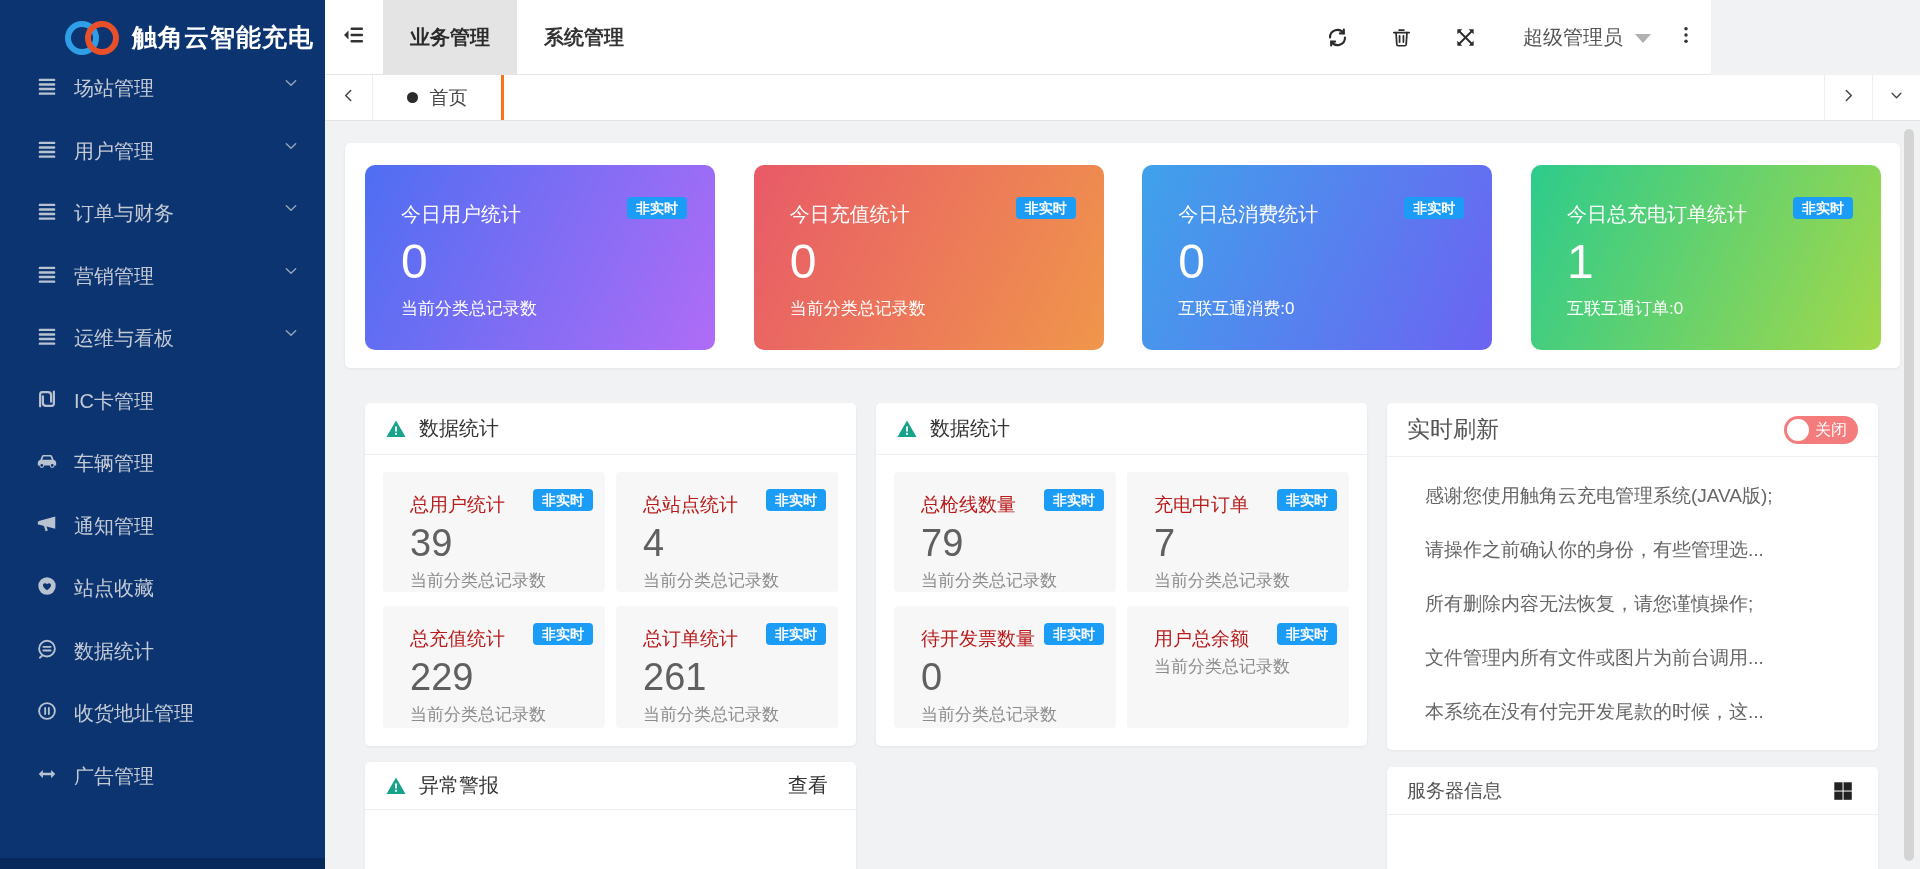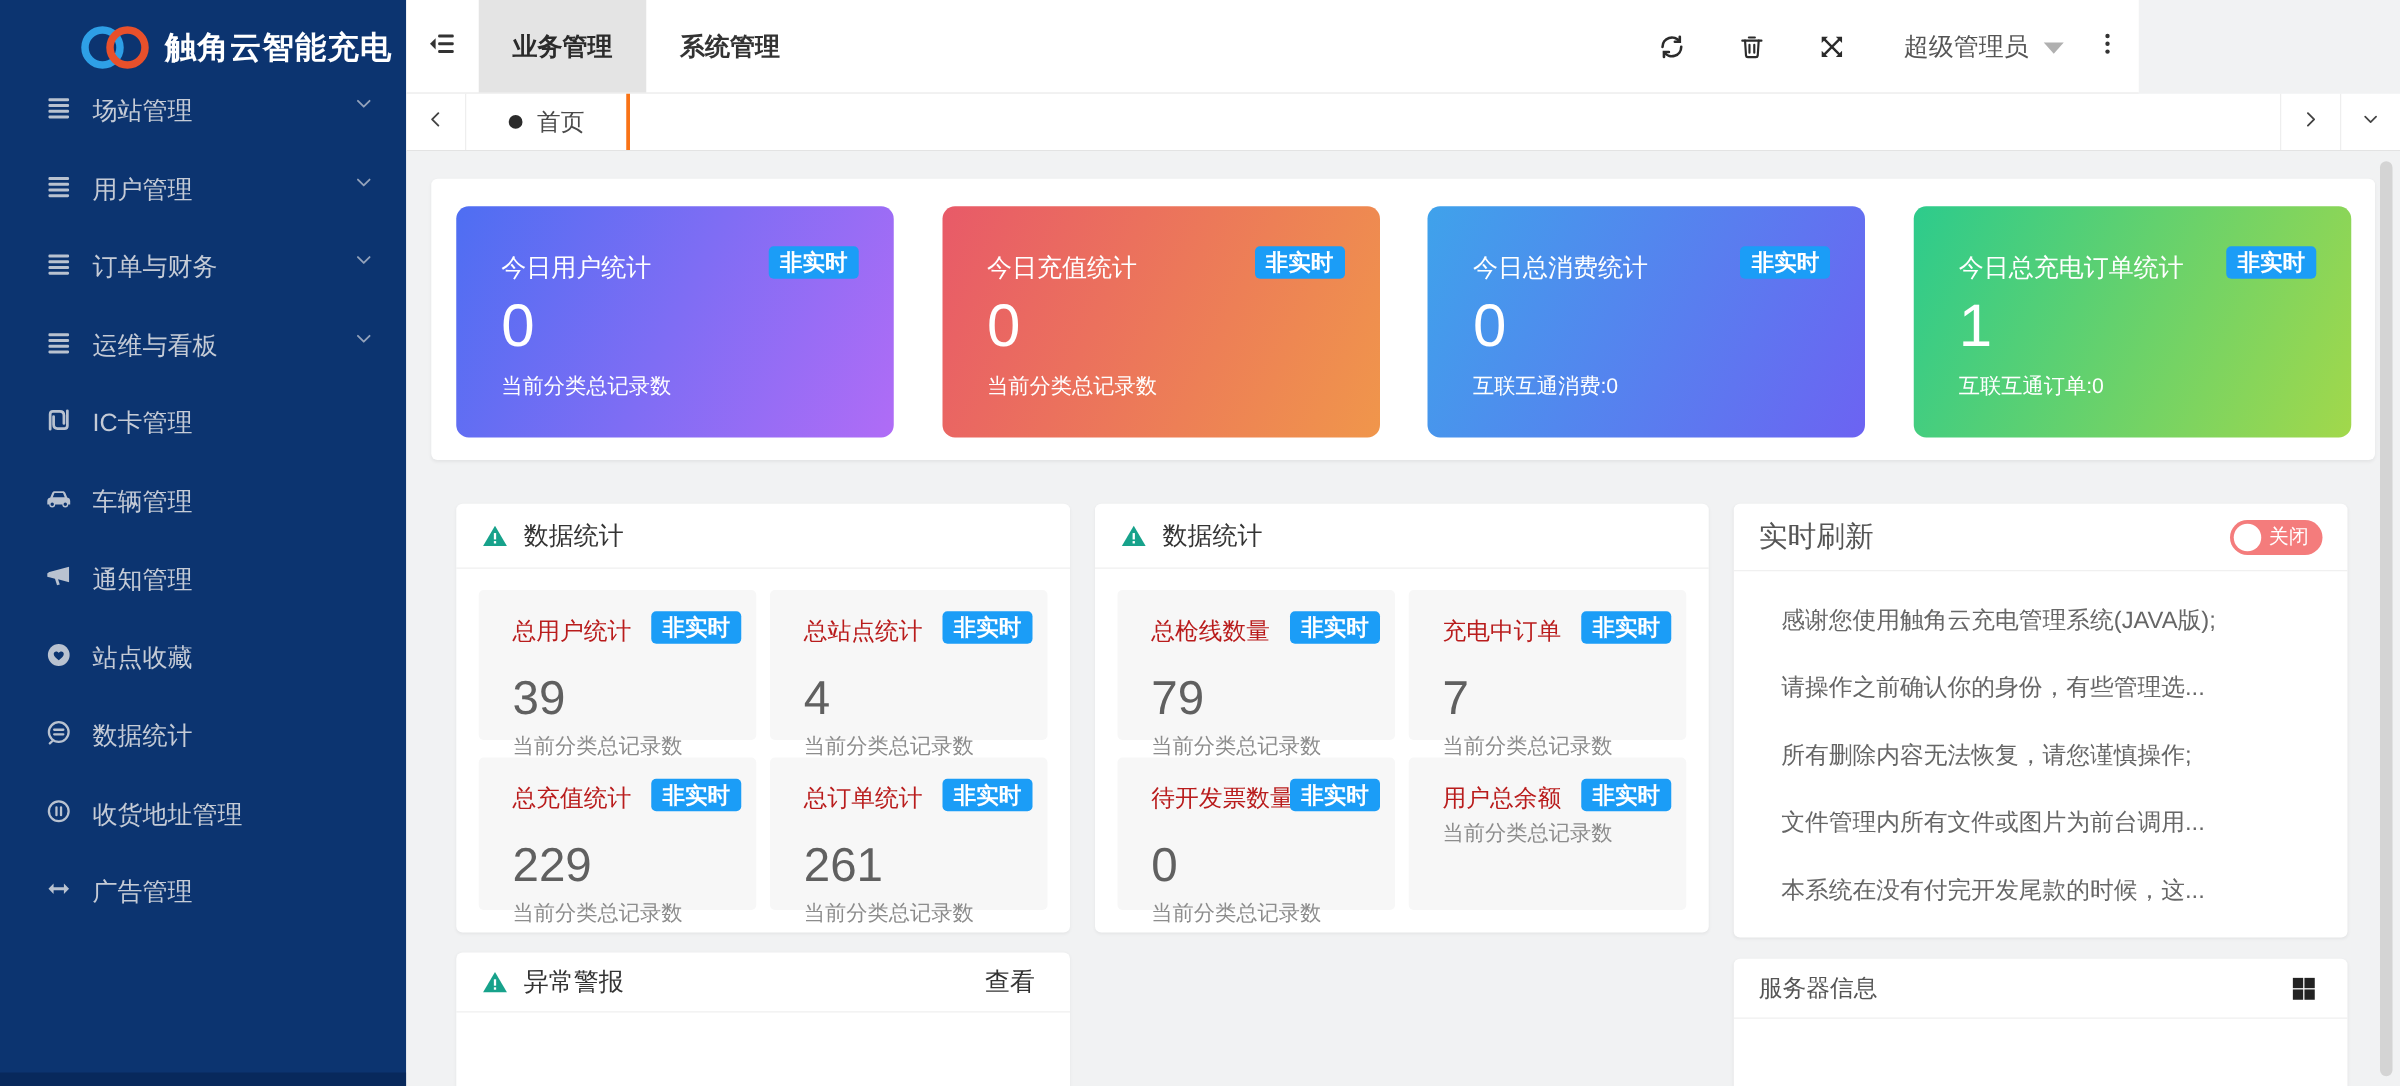--- a/index.html
+++ b/index.html
@@ -63,7 +63,7 @@
   .scard .sc-badge { position:absolute; top:32px; right:28px; }
   .scard .sc-value { font-size:48px; line-height:1.15; margin-top:6px; }
   .scard .sc-note { font-size:17px; margin-top:8px; }
-  .badge { display:inline-block; background:var(--badge,#1b9df7); color:#fff; font-size:18px; font-weight:700; padding:4px 9px; border-radius:4px; line-height:1; }
+  .badge { display:inline-block; background:var(--badge,#1b9df7); color:#fff; font-size:14px; font-weight:700; padding:4px 9px; border-radius:4px; line-height:1; }
 
   
   .stats-panel { width:491px; height:343px; top:282px; }

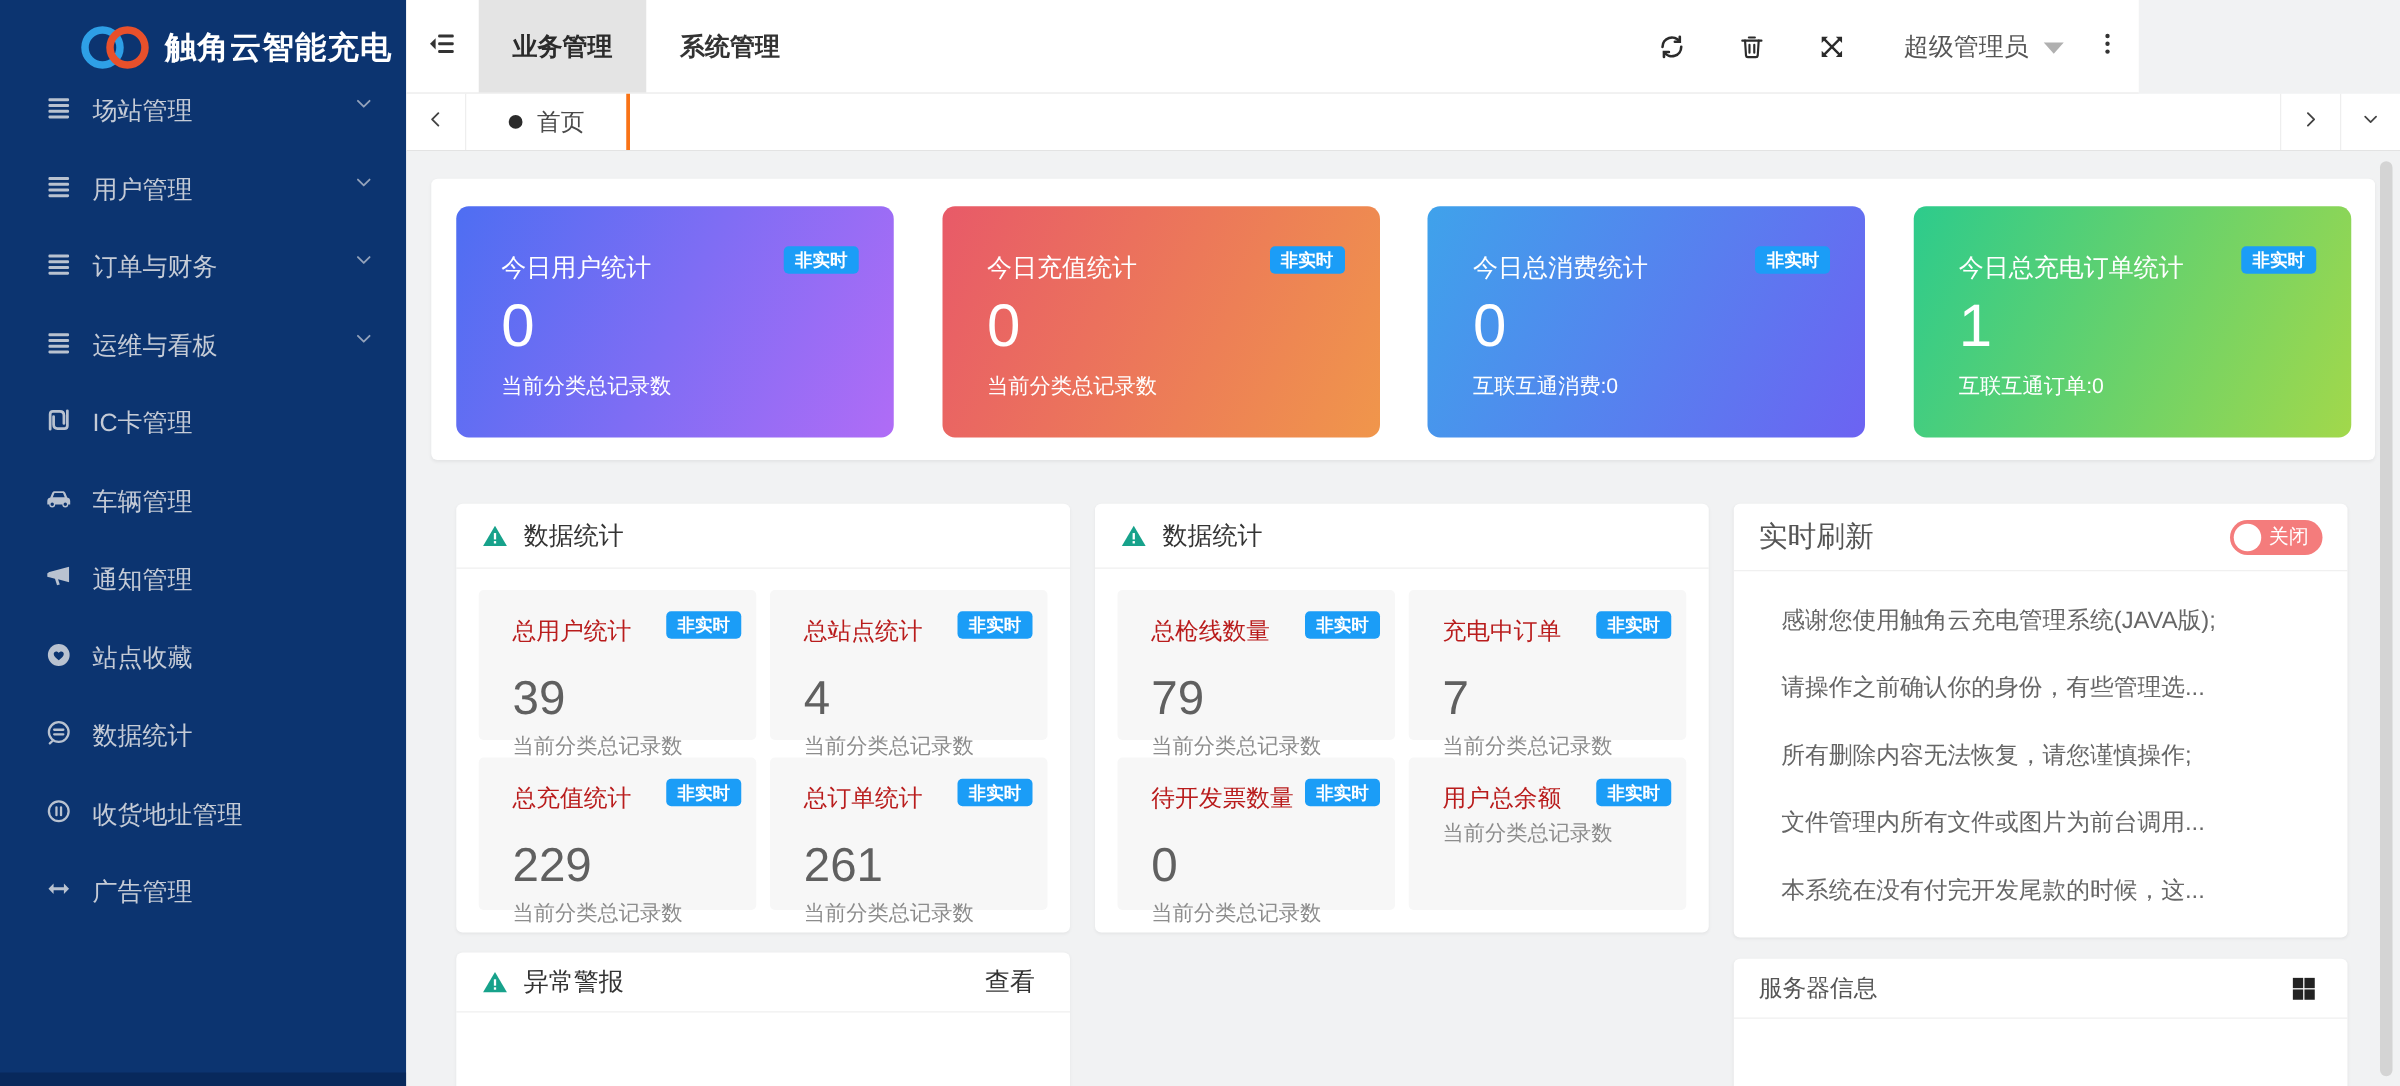--- a/index.html
+++ b/index.html
@@ -164,6 +164,20 @@
               <rect x="3" y="19" width="18" height="2.6" rx="1"></rect>
             </svg>
           </span>
+    <span class="mi-label">营销管理</span>
+    <span class="mi-chevron"><svg viewBox="0 0 24 24" fill="none" stroke="currentColor" stroke-width="2.2" stroke-linecap="round" stroke-linejoin="round">
+              <path d="M5 8.5l7 7 7-7"></path>
+            </svg></span>
+  </li>
+        <li class="mi">
+    <span class="mi-icon">
+            <svg viewBox="0 0 24 24" fill="currentColor">
+              <rect x="3" y="4" width="18" height="2.6" rx="1"></rect>
+              <rect x="3" y="9" width="18" height="2.6" rx="1"></rect>
+              <rect x="3" y="14" width="18" height="2.6" rx="1"></rect>
+              <rect x="3" y="19" width="18" height="2.6" rx="1"></rect>
+            </svg>
+          </span>
     <span class="mi-label">运维与看板</span>
     <span class="mi-chevron"><svg viewBox="0 0 24 24" fill="none" stroke="currentColor" stroke-width="2.2" stroke-linecap="round" stroke-linejoin="round">
               <path d="M5 8.5l7 7 7-7"></path>

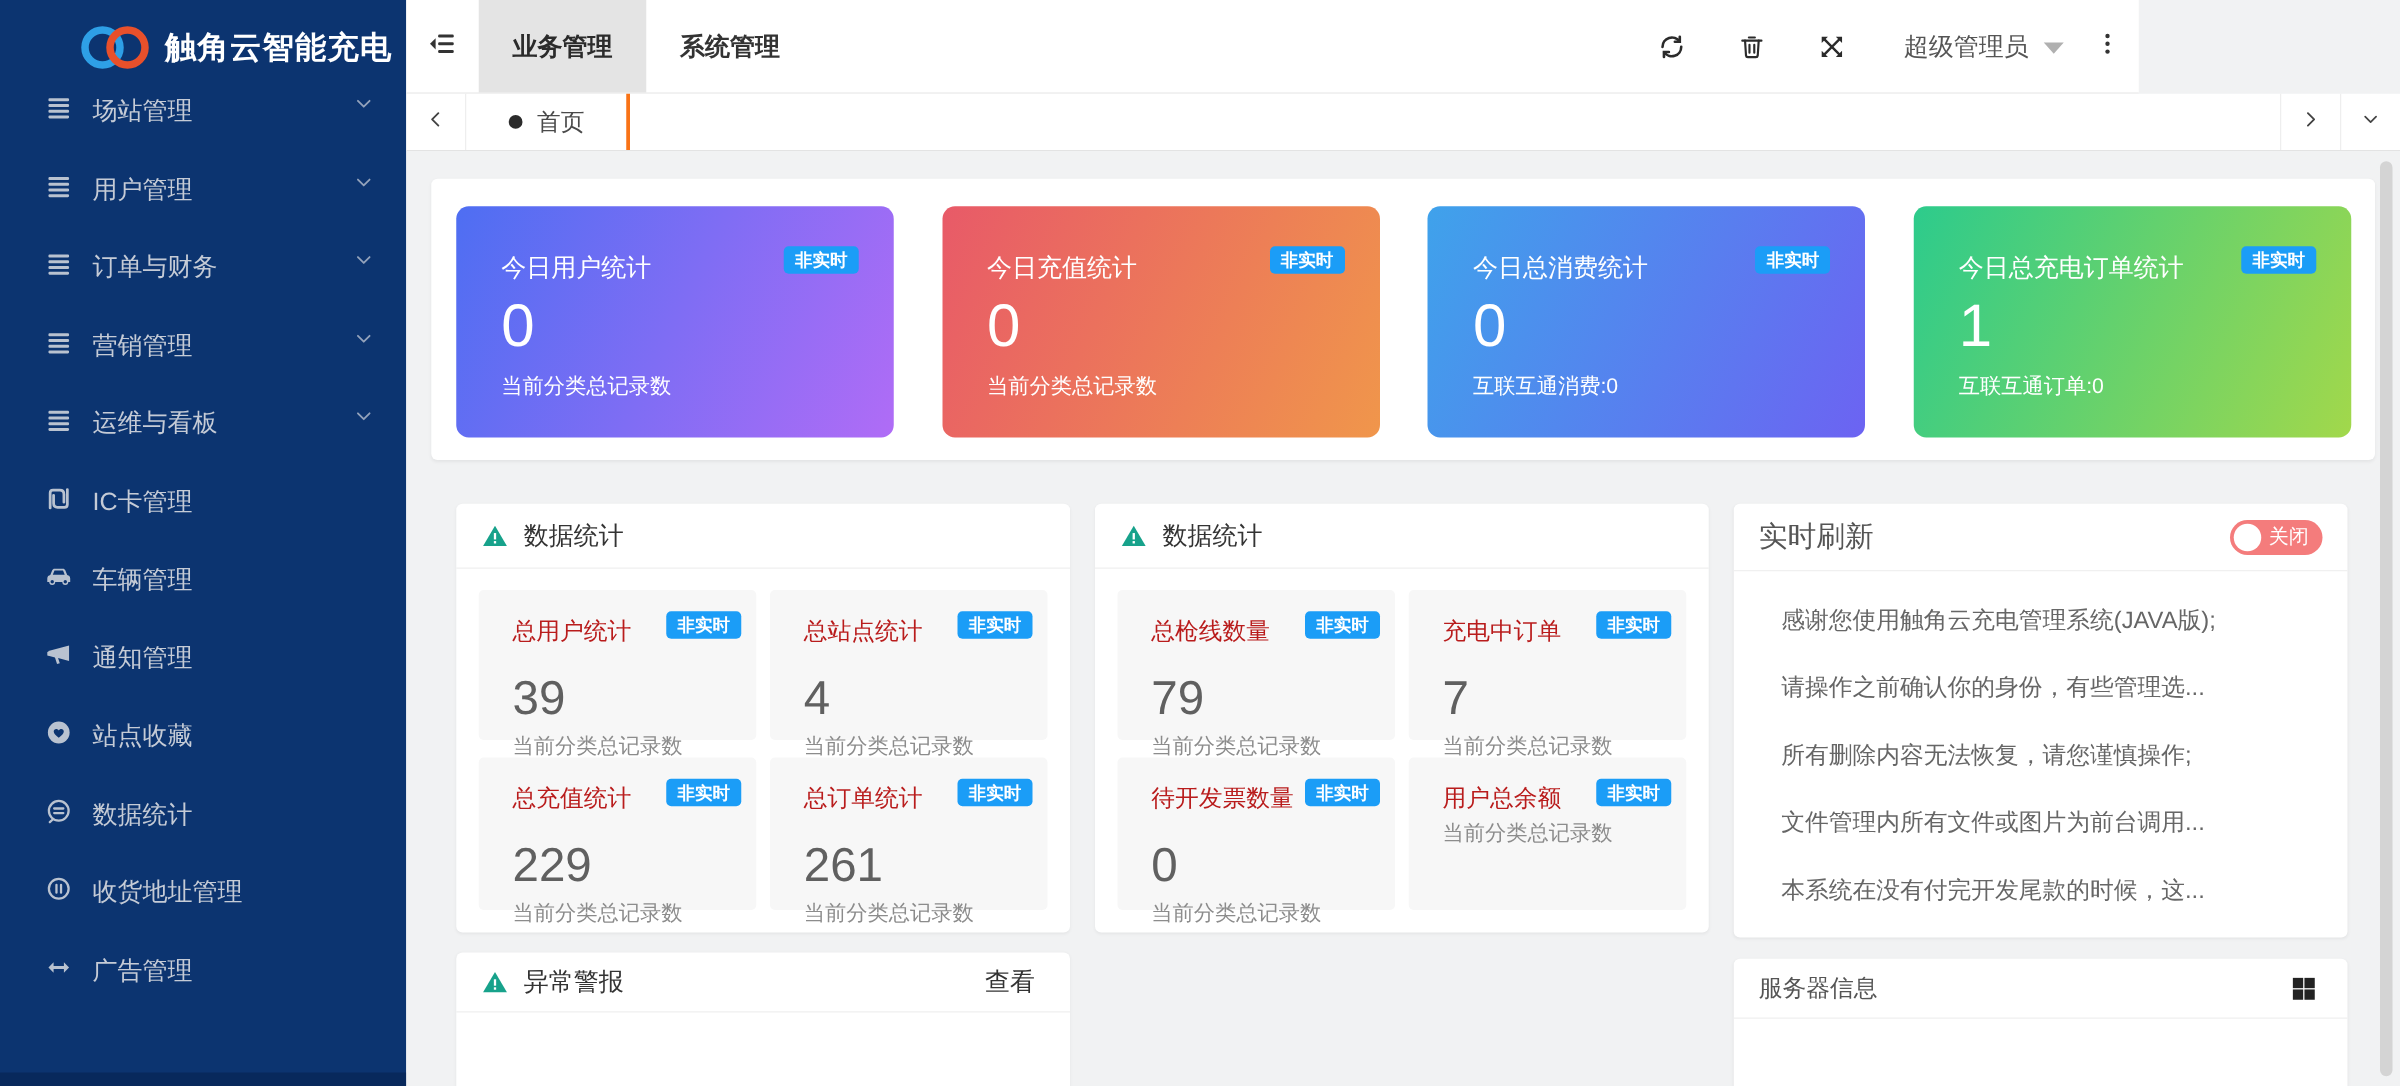--- a/index.html
+++ b/index.html
@@ -73,7 +73,7 @@
   .tile { background:#f7f7f7; border-radius:4px; padding:20px 12px 0 27px; position:relative; }
   .tile .t-label { font-size:19px; color:#b91c1c; }
   .tile .t-badge { position:absolute; top:17px; right:12px; }
-  .tile .t-value { font-size:38px; color:#606060; line-height:1.15; margin-top:20px; }
+  .tile .t-value { font-size:38px; color:#606060; line-height:1.15; margin-top:4px; }
   .tile .t-note { font-size:17px; color:#8c8c8c; margin-top:3px; }
 
   

